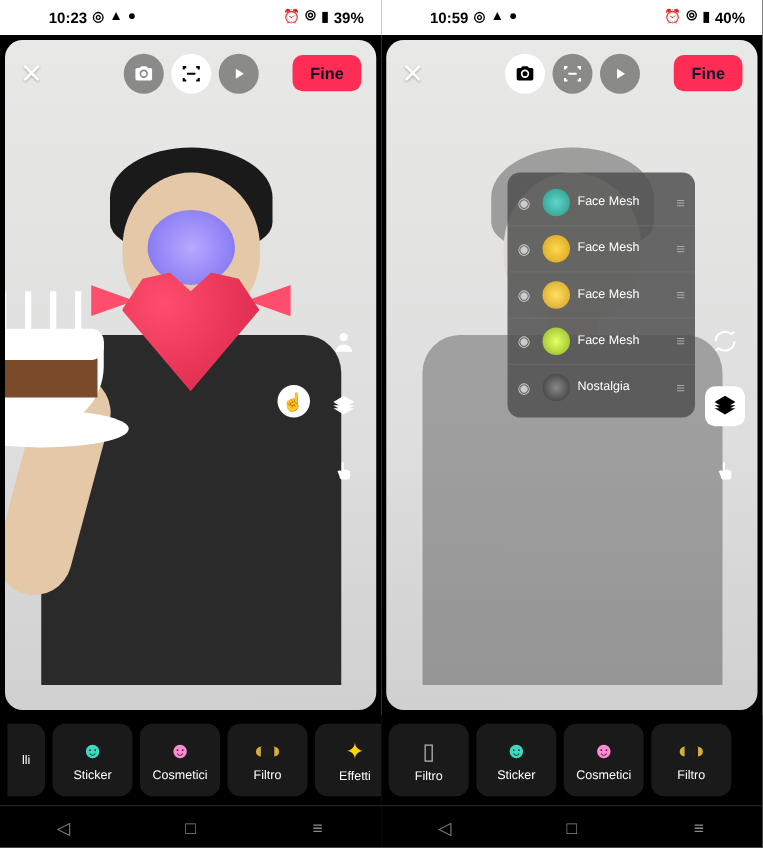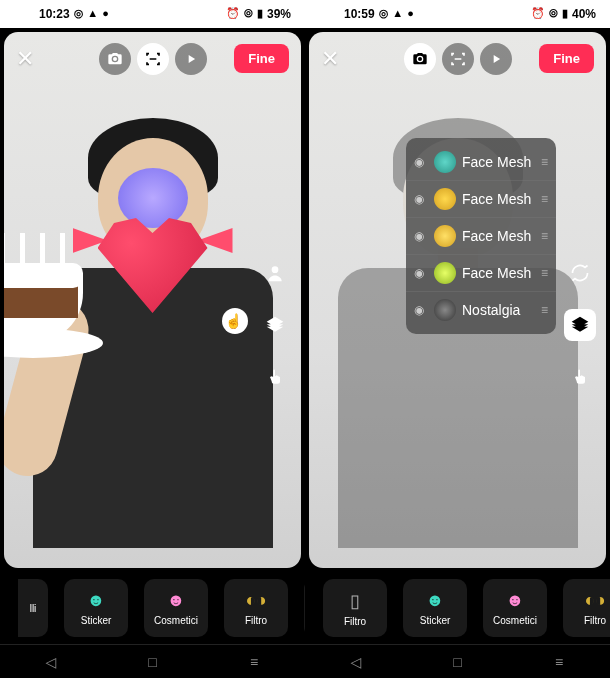--- a/index.html
+++ b/index.html
@@ -82,7 +82,7 @@
     .fine-btn {
       margin-left: auto;
       background: #ff2d55;
-      color: #ffffff;
+      color: #0f172a;
       border: none;
       padding: 7px 14px;
       border-radius: 8px;

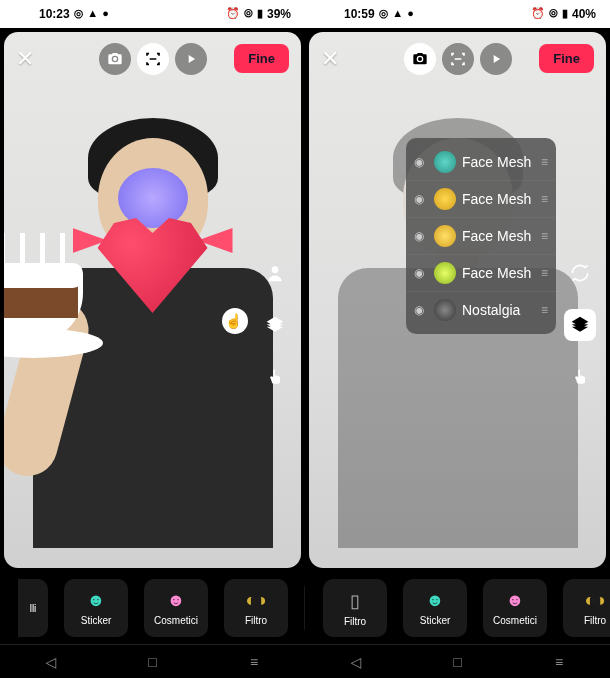--- a/index.html
+++ b/index.html
@@ -264,7 +264,7 @@
     .thumb3 { background: radial-gradient(circle, #ffe066, #d4a020); }
     .thumb4 { background: radial-gradient(circle, #e6ff66, #8fb520); }
     .thumb5 { background: radial-gradient(circle, #888, #333); }
-    .layer-label { color: #fff; font-size: 14px; flex: 1; }
+    .layer-label { color: #fff; font-size: 10px; flex: 1; }
     .drag-handle { color: #aaa; font-size: 12px; }
     
     .bottom-tabs {

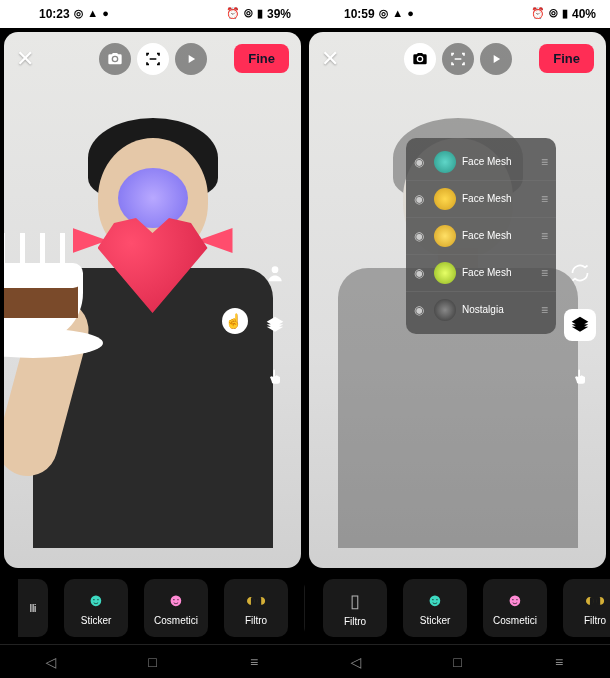--- a/index.html
+++ b/index.html
@@ -272,8 +272,8 @@
       background: #000;
       display: flex;
       align-items: center;
-      gap: 16px;
-      padding: 0 18px;
+      gap: 6px;
+      padding: 0 6px;
       overflow: hidden;
     }
     .tab {

